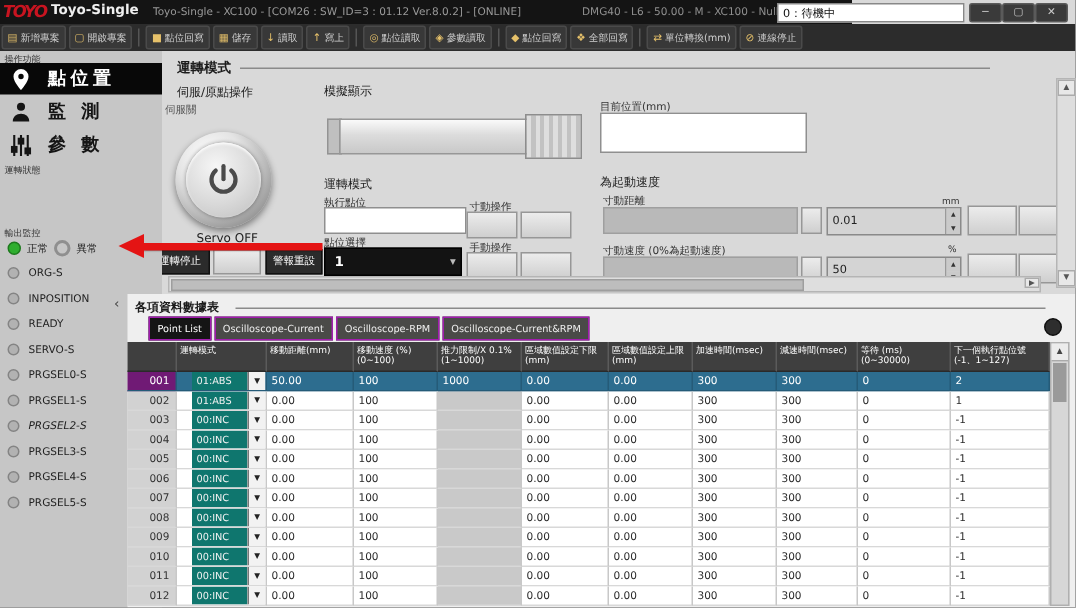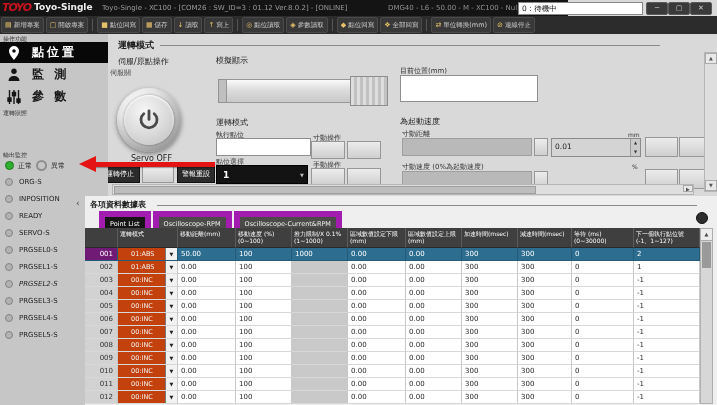--- a/index.html
+++ b/index.html
@@ -339,6 +339,13 @@
     <div class="abs disbar" style="left:294px;top:137px;width:128px;height:16px;"></div>
     <div class="abs btn-grey" style="left:426px;top:137px;width:12px;height:16px;"></div>
     <div class="abs unit" style="left:524px;top:129px;">%</div>
+    <div class="abs spin" style="left:443px;top:137px;width:88px;height:17px;">
+      <span class="sval">50</span>
+      <span class="sarr">
+          <span>▲</span>
+          <span>▼</span>
+        </span>
+    </div>
     <div class="abs btn-grey" style="left:537px;top:135px;width:31px;height:18px;"></div>
     <div class="abs btn-grey" style="left:571px;top:135px;width:24px;height:18px;"></div>
 

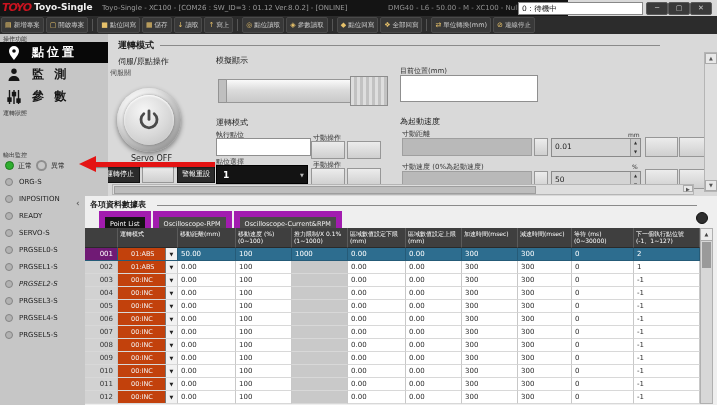--- a/index.html
+++ b/index.html
@@ -88,7 +88,7 @@
   .ts-title{position:absolute;left:5px;top:3px;font-size:8px;font-weight:bold;color:#1c1c1c;}
   .collapse{position:absolute;left:-9px;top:2px;font-size:9px;color:#444;}
   .tabs{position:absolute;left:14px;top:15px;height:14px;display:flex;gap:2px;}
-  .tab{height:14px;line-height:14px;padding:0 5px;font-size:6.5px;color:#eee;background:#4a4a48;border:6px solid #a21caf;}
+  .tab{height:14px;line-height:14px;padding:0 5px;font-size:6.5px;color:#eee;background:#4a4a48;border:1px solid #a21caf;}
   .tab.sel{background:#151515;color:#fff;}
   .opt-circle{position:absolute;left:611px;top:16px;width:10px;height:10px;border-radius:50%;
               background:#2e2e2e;border:1px solid #111;}

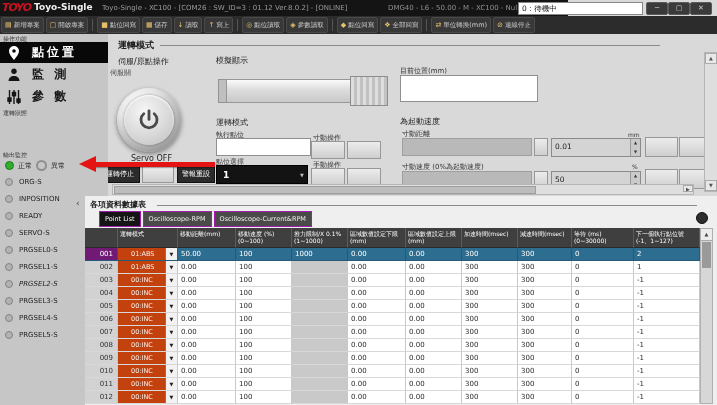--- a/index.html
+++ b/index.html
@@ -365,6 +365,7 @@
     <div class="abs hline" style="left:72px;top:9px;width:540px;"></div>
     <div class="tabs" id="tab-bar">
         <div class="tab sel">Point List</div>
+        <div class="tab">Oscilloscope-Current</div>
         <div class="tab">Oscilloscope-RPM</div>
         <div class="tab">Oscilloscope-Current&amp;RPM</div>
       </div>

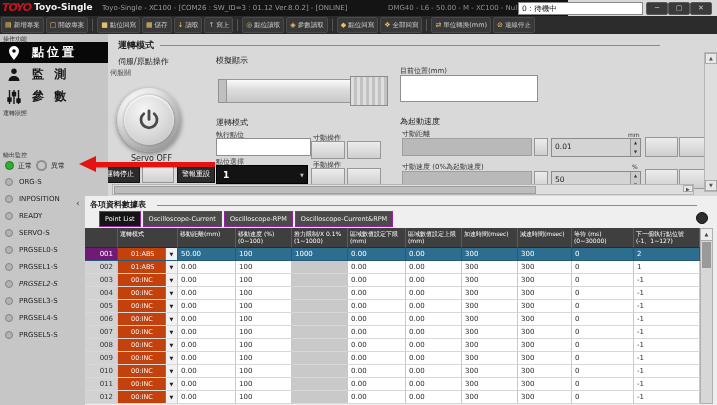--- a/index.html
+++ b/index.html
@@ -101,7 +101,7 @@
       padding-left:3px;overflow:hidden;white-space:nowrap;}
   .td.no{background:#d2d2d2;color:#333;text-align:right;padding-right:4px;padding-left:0;}
   .td.mode{padding:0;display:flex;}
-  .combo-val{flex:1;background:#c2410c;color:#f2f2f2;font-size:6.5px;line-height:12px;padding-left:13px;}
+  .combo-val{flex:1;background:#0f766e;color:#f2f2f2;font-size:6.5px;line-height:12px;padding-left:3px;margin-left:10px;}
   .combo-btn{width:11px;background:#f2f2f2;border-left:1px solid #777;color:#222;font-size:5px;
              text-align:center;line-height:12px;}
   .td.dis{background:#c9c9c9;}

